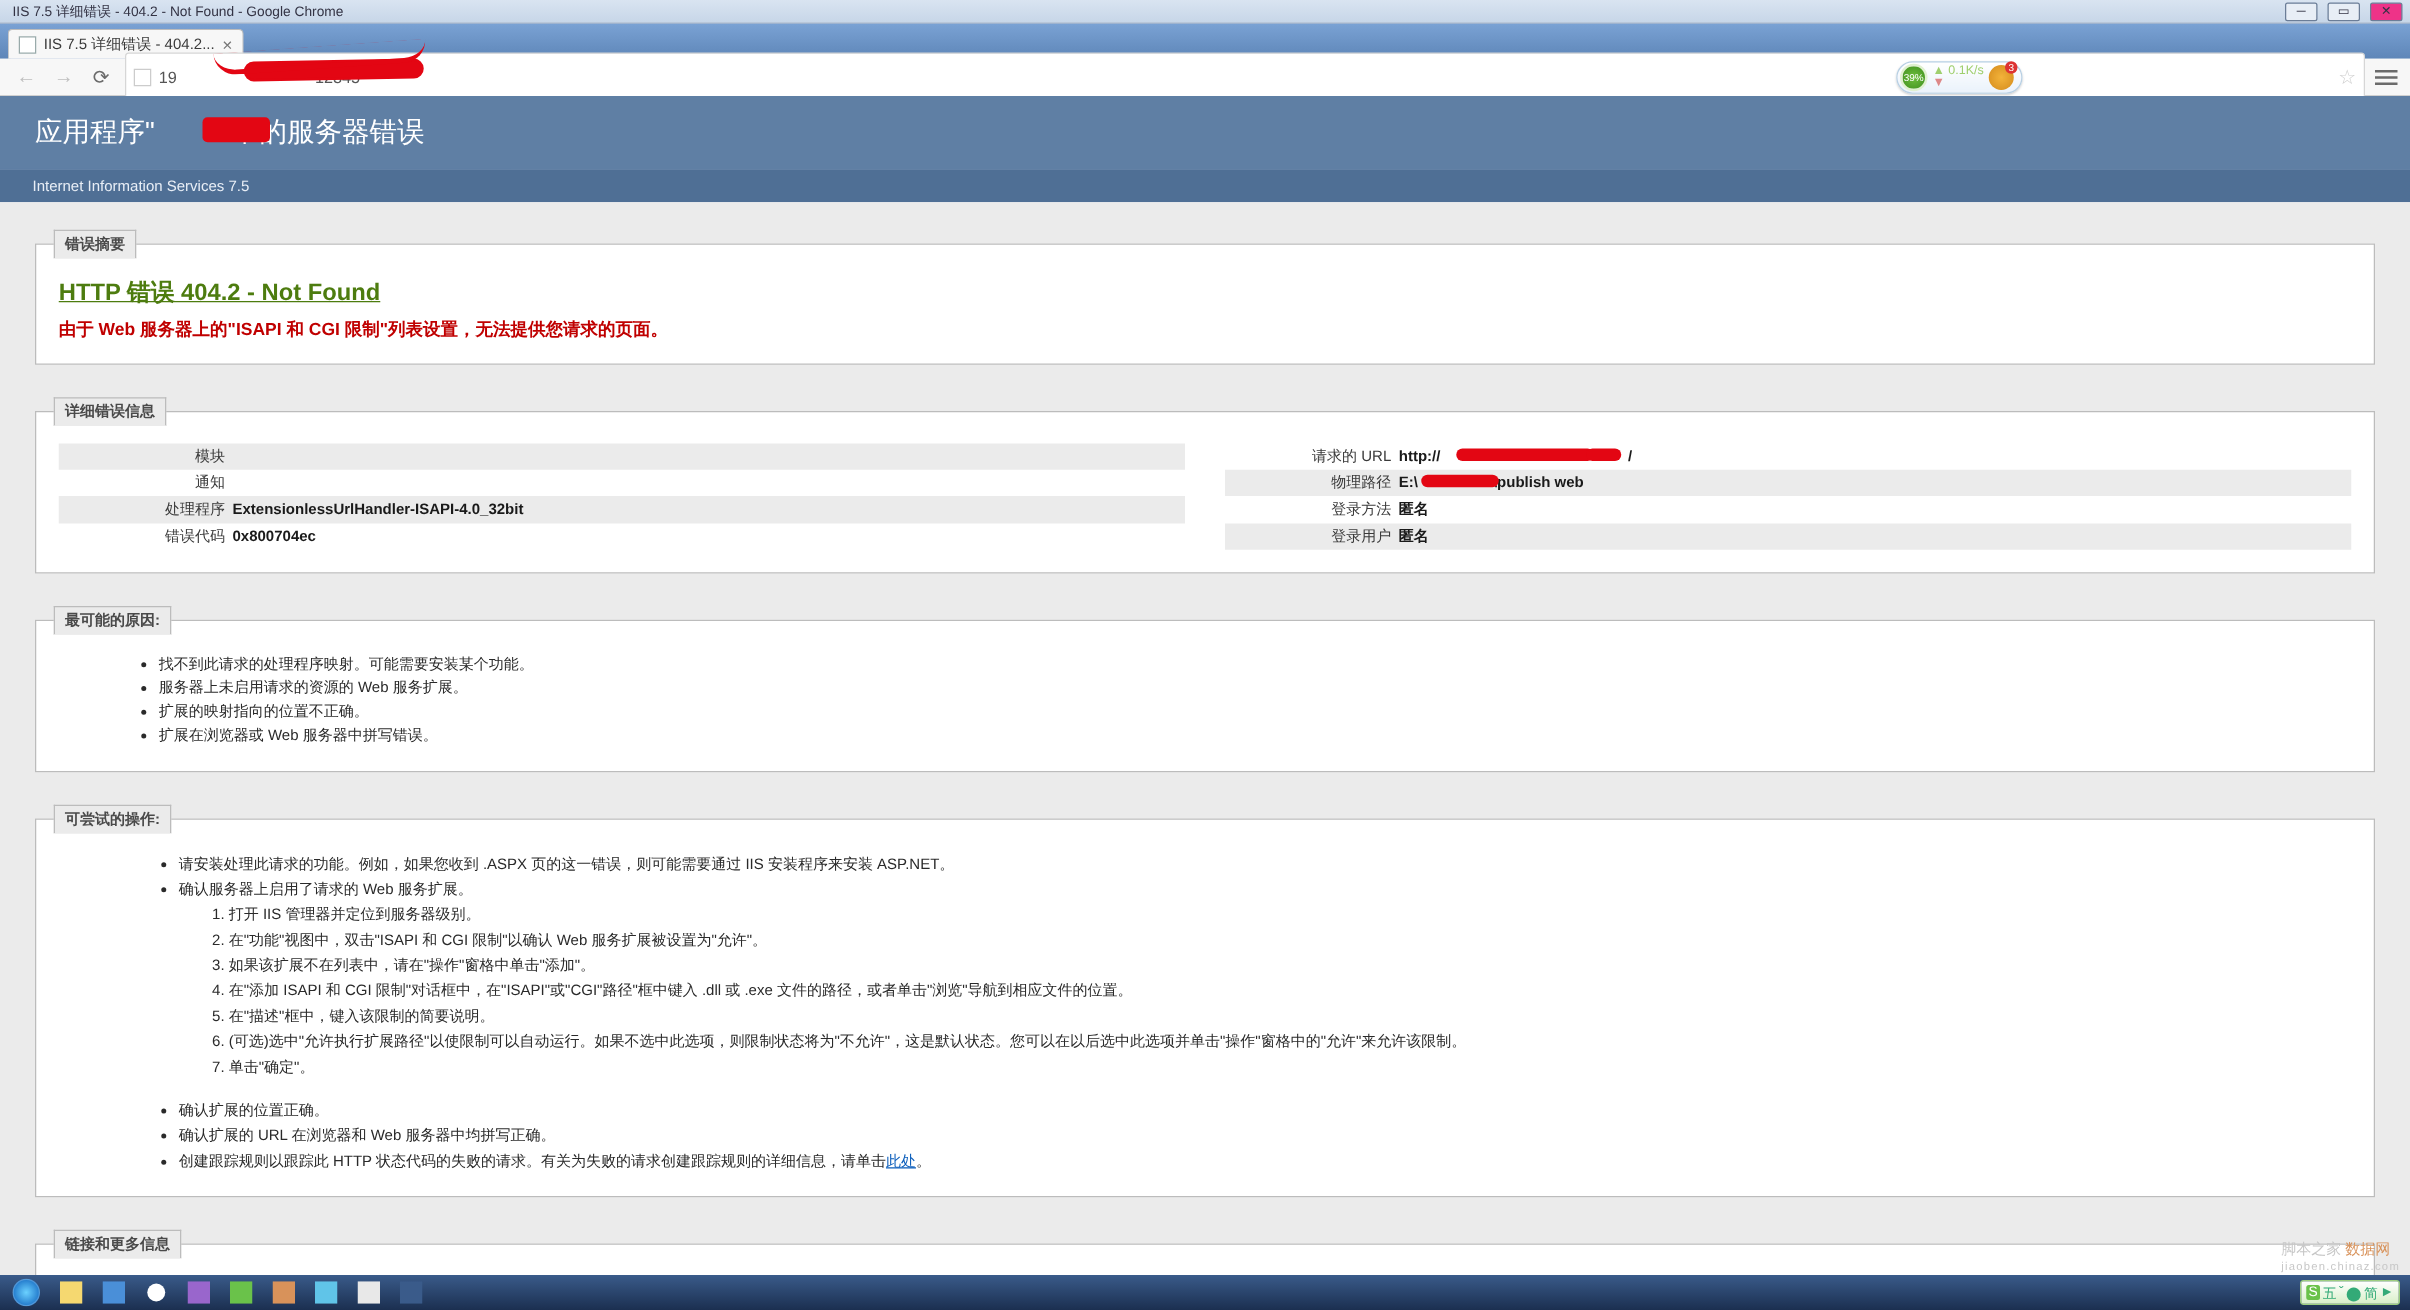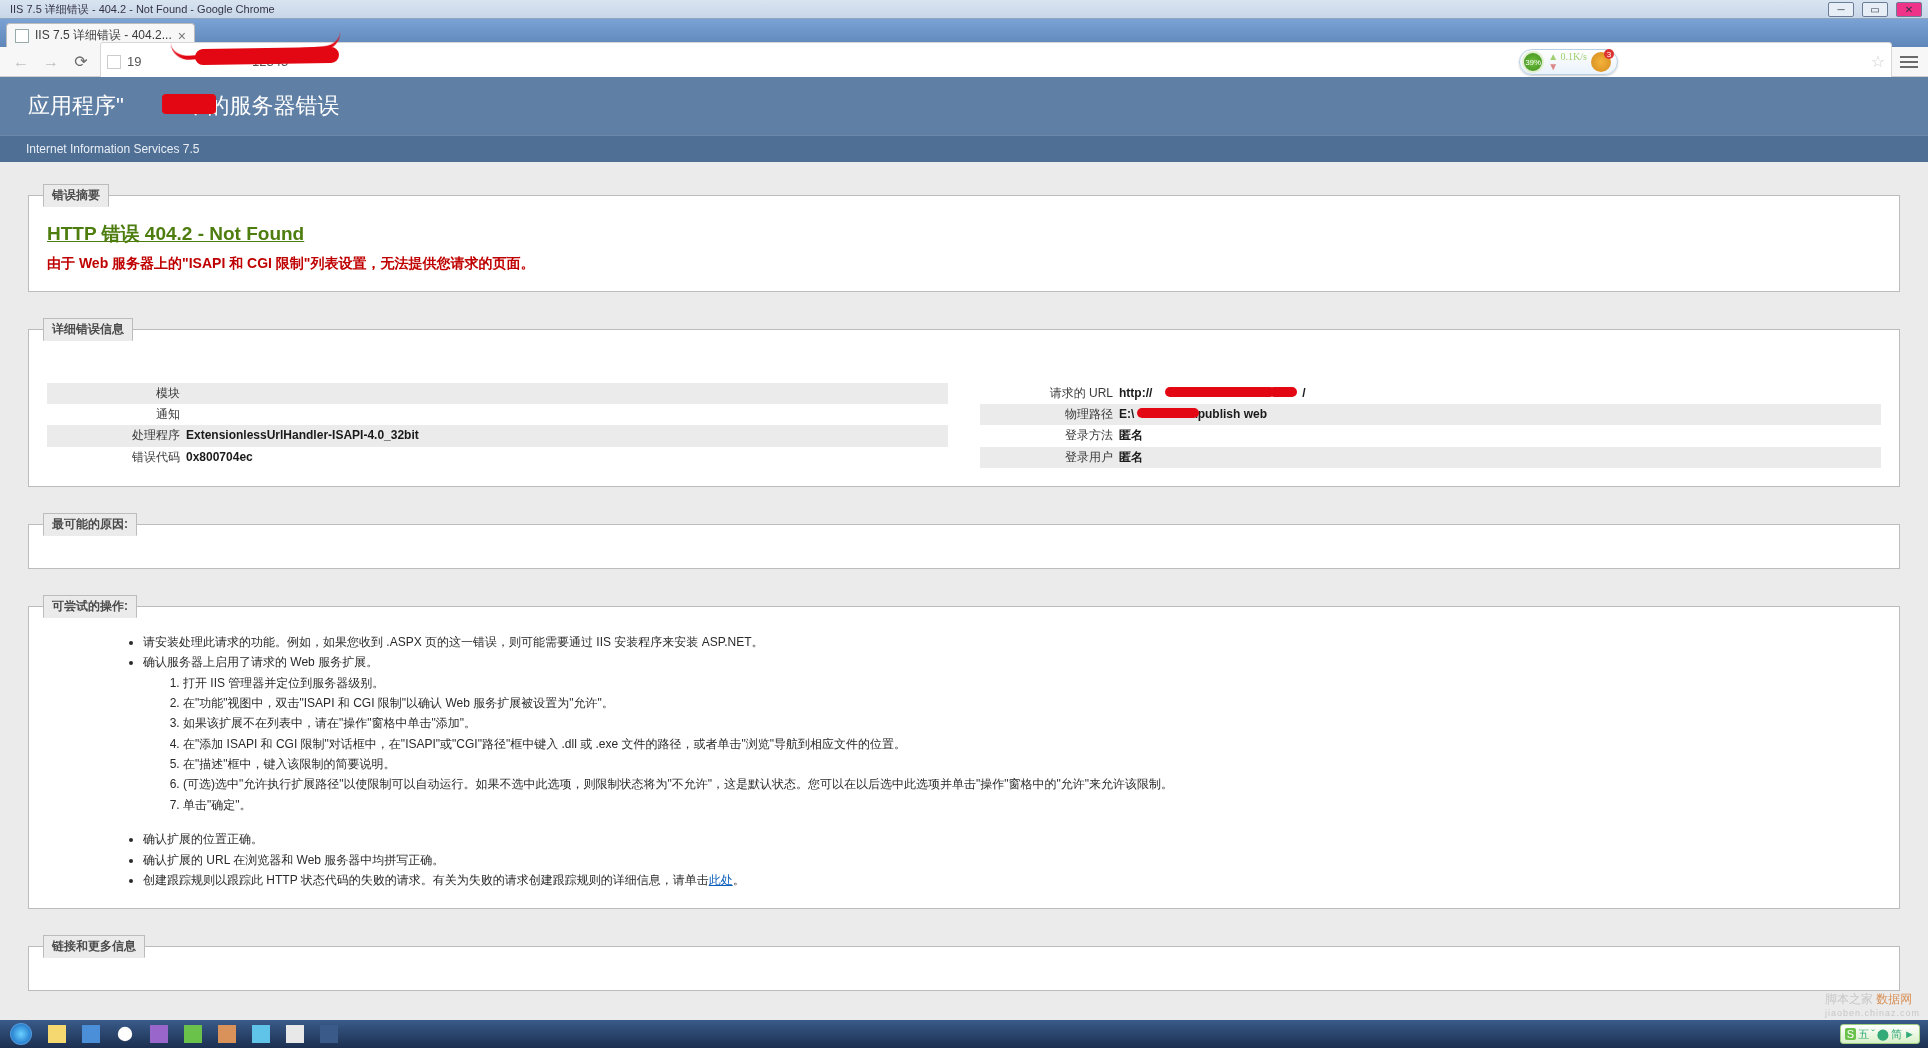--- a/index.html
+++ b/index.html
@@ -23,7 +23,7 @@
   .menu span{ height:2px; background:#6b6b6b;}
   .widget { position:absolute; right:310px; top:2px; height:26px; display:flex; align-items:center; background:linear-gradient(#fff,#eaf2fb); border:1px solid #b7cfe3; border-radius:13px; padding:0 6px 0 2px; gap:4px; font-size:10px; color:#5b7; box-shadow:0 1px 2px rgba(0,0,0,.2);}
   .widget .dial { width:22px;height:22px;border-radius:50%; background:radial-gradient(#6fbf3d,#3e8e1e); border:2px solid #e0f0d0; color:#fff; font-size:8px; display:flex; align-items:center; justify-content:center;}
-  .widget .arr { color:#9fcf6e; font-size:10px; line-height:1;font-family:Liberation Serif, serif;}
+  .widget .arr { color:#9fcf6e; font-size:10px; line-height:1;}
   .widget .tail { width:20px;height:20px;border-radius:50%; background:radial-gradient(#f3b33a,#d48a1c); position:relative;}
   .widget .tail::after{content:"3"; position:absolute; top:-3px; right:-3px; background:#d33; color:#fff; font-size:8px; width:10px; height:10px; border-radius:50%; display:flex; align-items:center; justify-content:center;}
   .content { height: calc(100% - 77px - 28px); overflow:auto; background:#ffffff; }

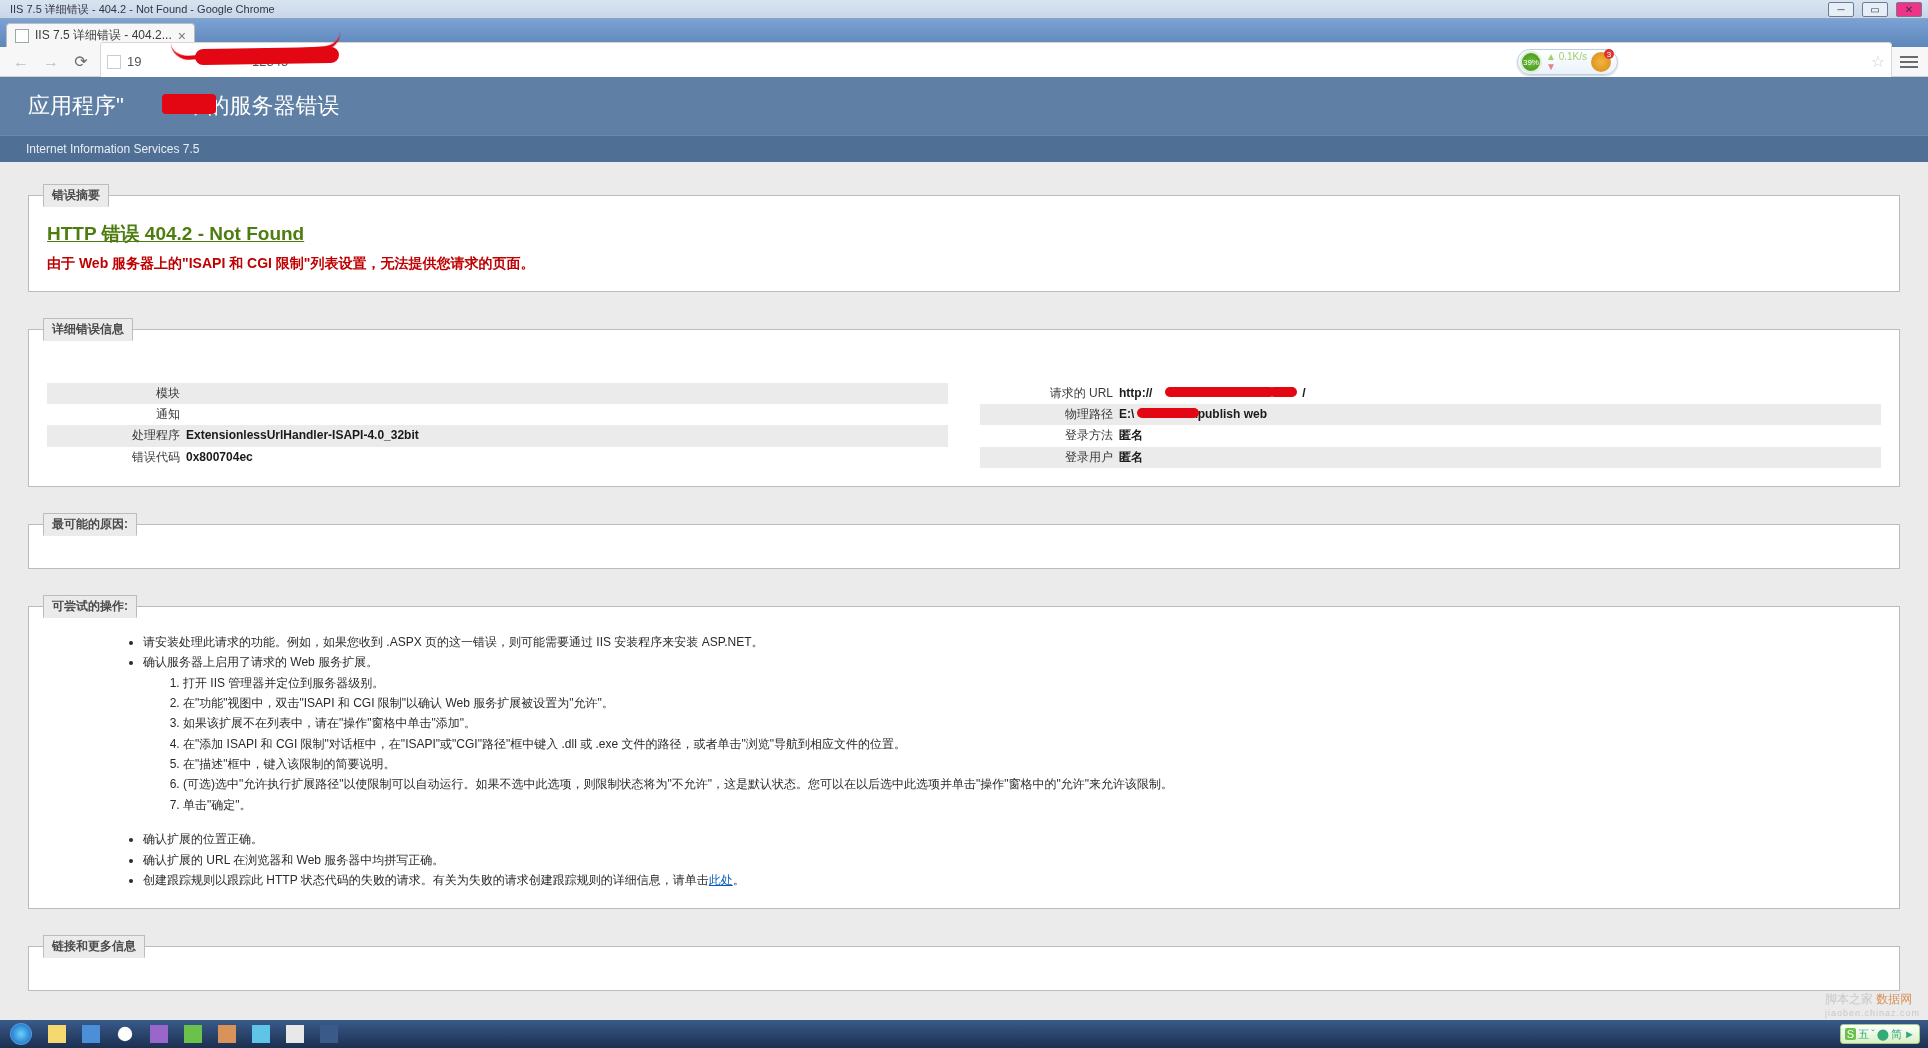--- a/index.html
+++ b/index.html
@@ -36,7 +36,7 @@
   h2.err { color:#4d7c0f; font-family:"Microsoft YaHei",Arial; font-size:19px; font-weight:bold; margin-bottom:8px;text-decoration:underline;}
   h3.err { color:#c00000; font-family:"Microsoft YaHei",Arial; font-size:14px; font-weight:bold;}
   .detail-grid { display:flex; gap:32px; }
-  .detail-col { flex:1;margin-top:28px; }
+  .detail-col { flex:1; }
   .detail-row { display:flex; font-size:12px; line-height:1.6; padding:1px 4px;}
   .detail-row:nth-child(odd){ background:#ebebeb; }
   .detail-col:last-child .detail-row:nth-child(odd){ background:#fff;}

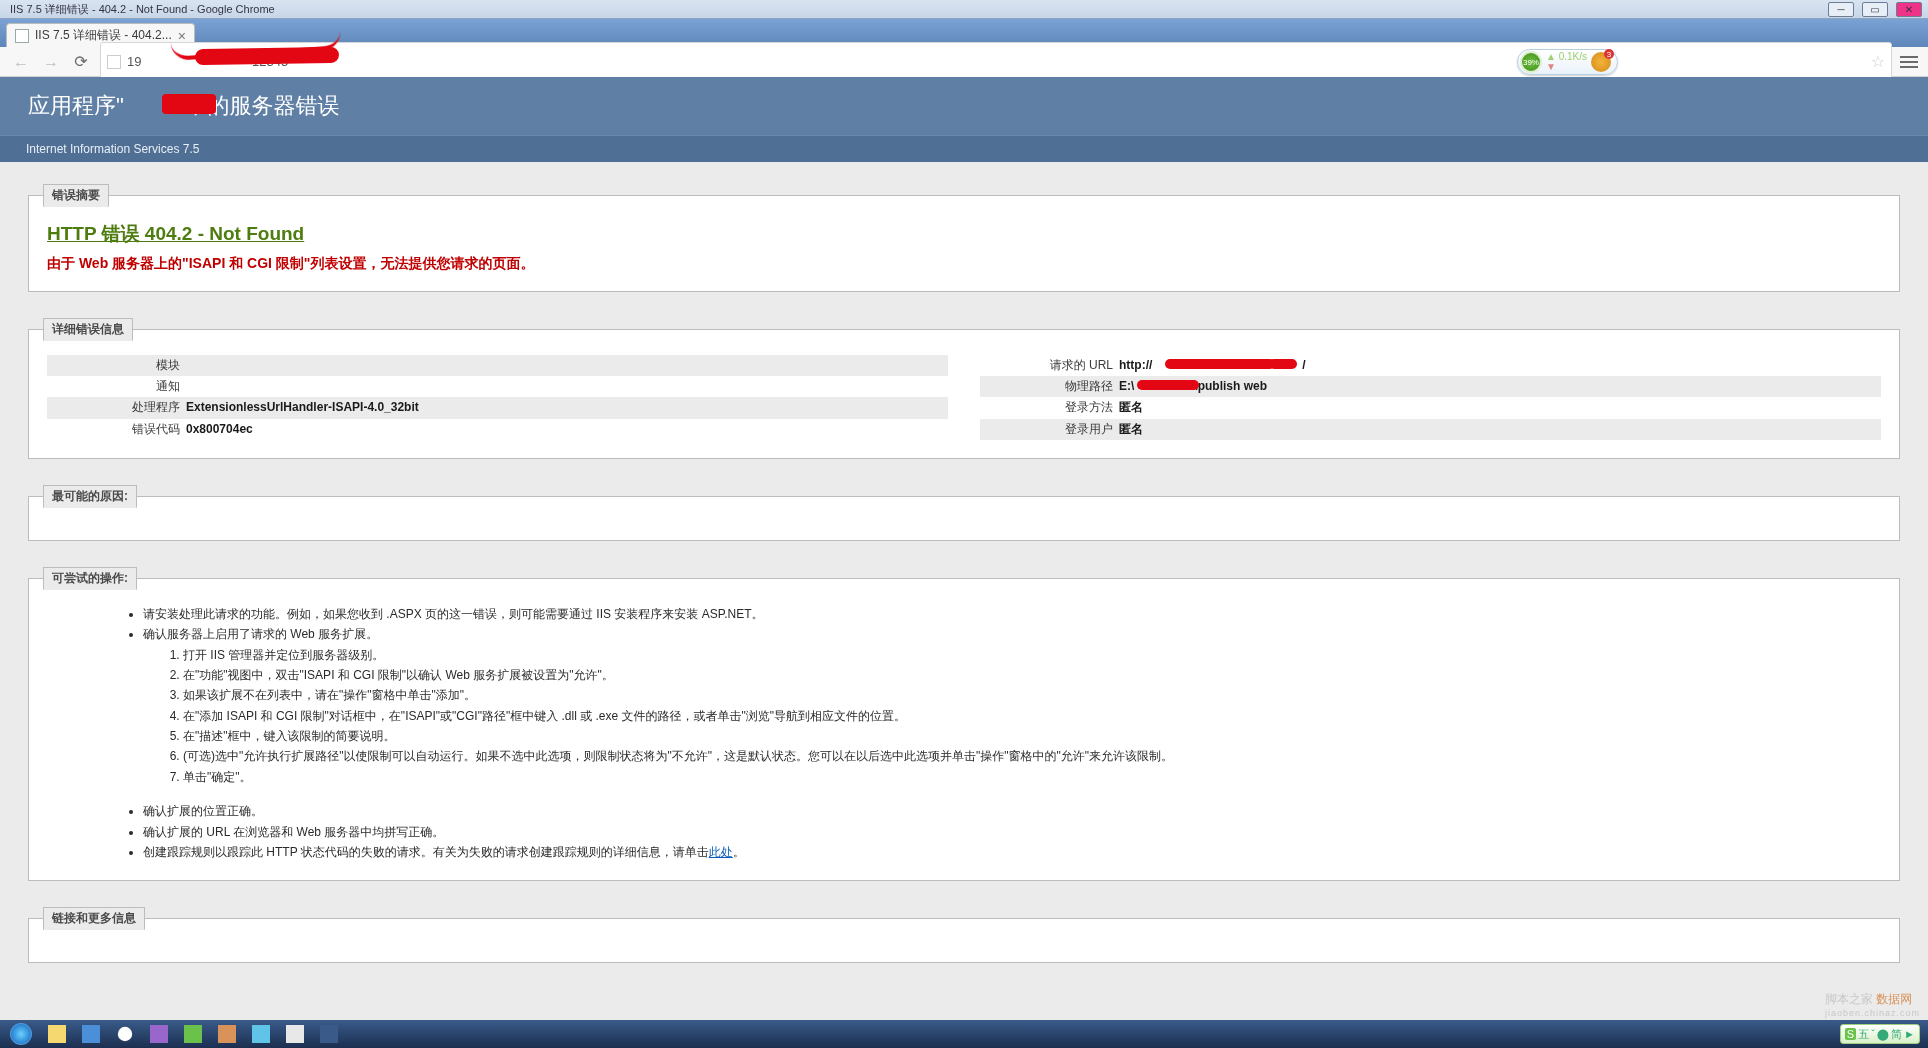--- a/index.html
+++ b/index.html
@@ -165,6 +165,12 @@
 
     <fieldset>
       <legend>最可能的原因:</legend>
+      <ul class="causes">
+        <li>找不到此请求的处理程序映射。可能需要安装某个功能。</li>
+        <li>服务器上未启用请求的资源的 Web 服务扩展。</li>
+        <li>扩展的映射指向的位置不正确。</li>
+        <li>扩展在浏览器或 Web 服务器中拼写错误。</li>
+      </ul>
     </fieldset>
 
     <fieldset class="actions">

